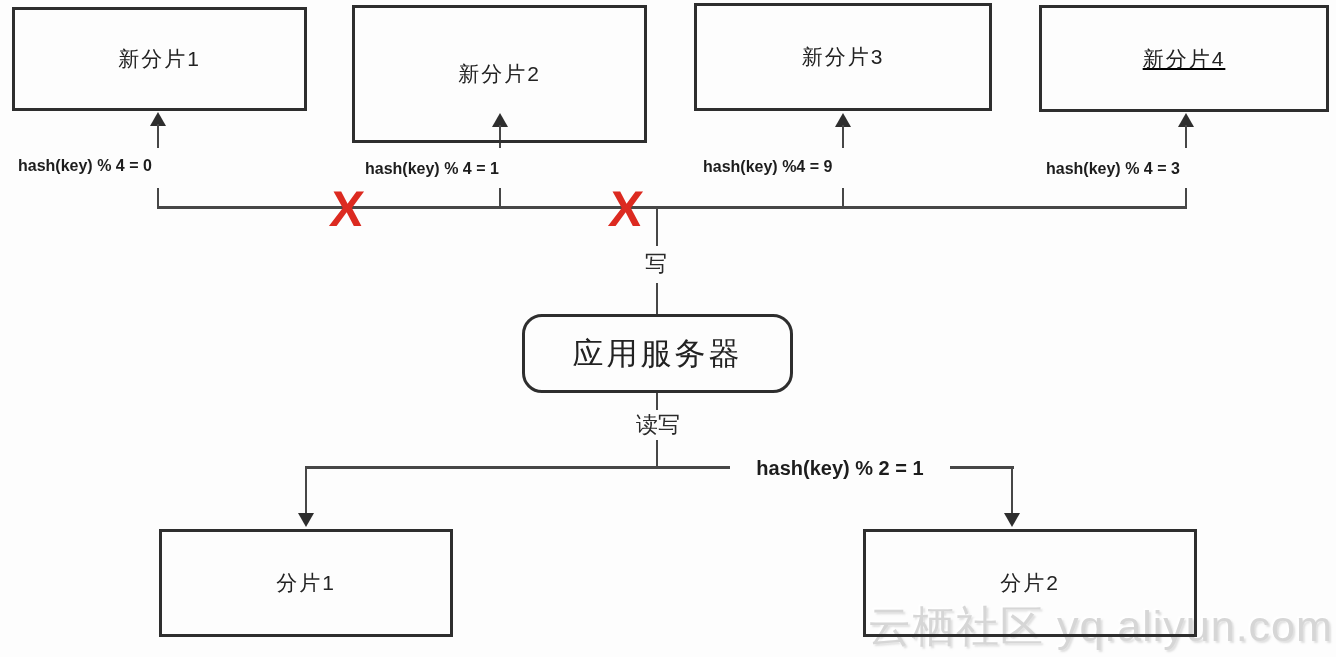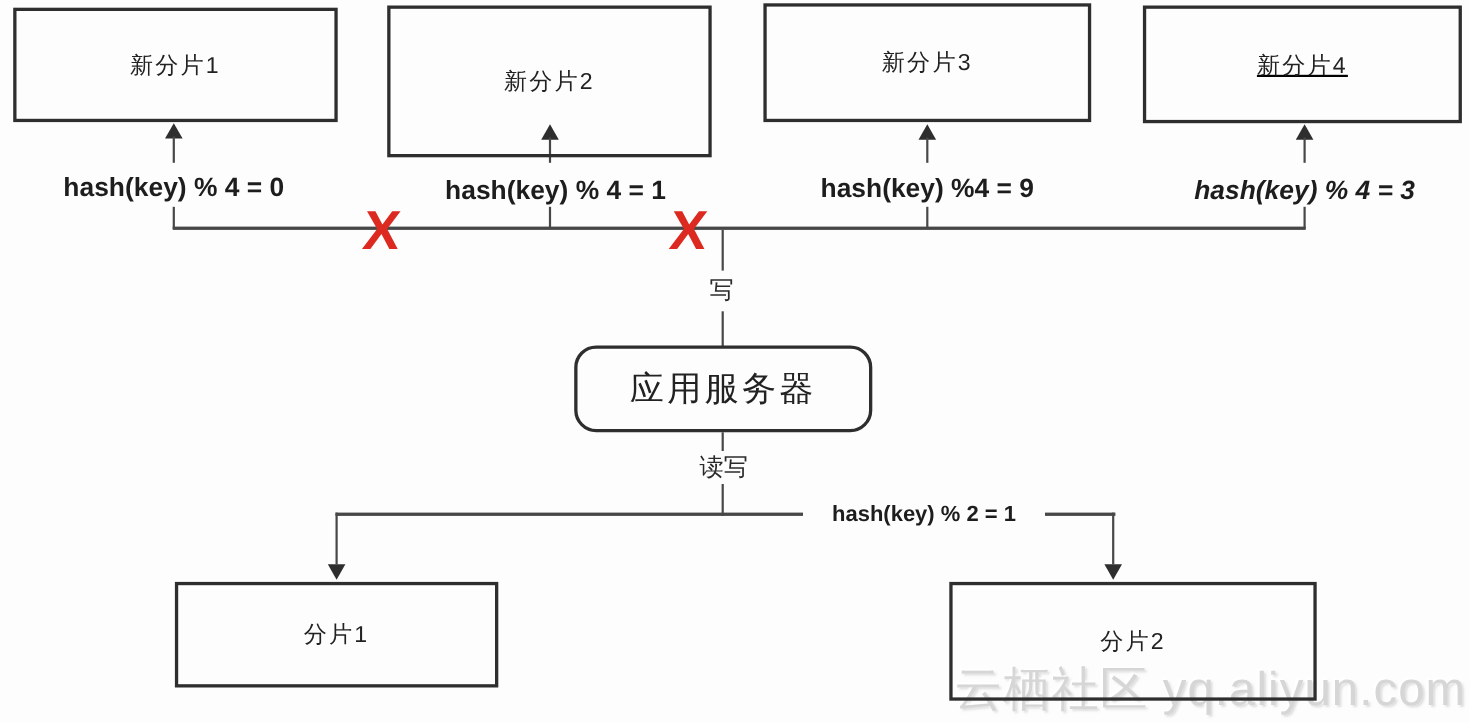--- a/index.html
+++ b/index.html
@@ -72,8 +72,7 @@
   .hash-label {
     position: absolute;
     width: 280px;
-    text-align: center;
-    font-size: 24px;
+    font-size: 16px;
     font-weight: 600;
     color: #1d1d1d;
     z-index: 3;

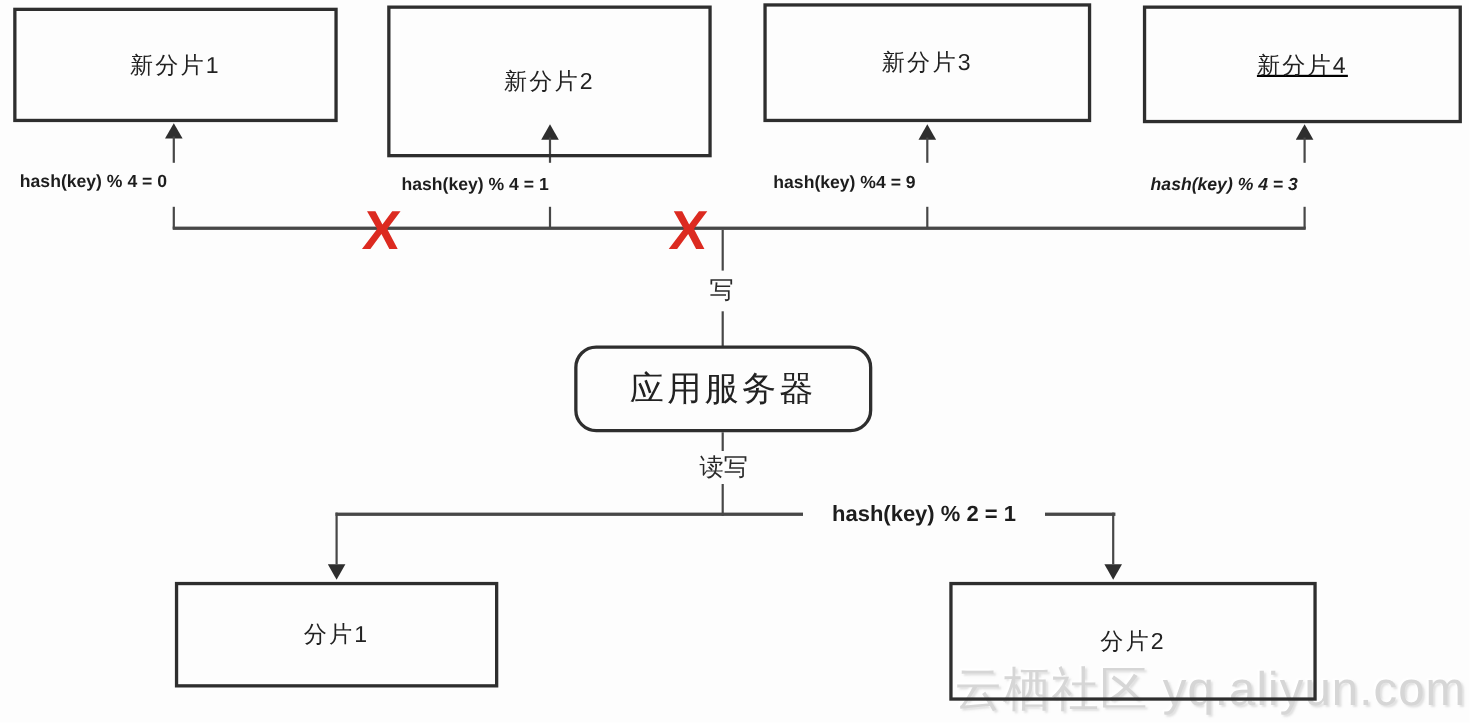--- a/index.html
+++ b/index.html
@@ -155,7 +155,7 @@
   <div class="hash-label" style="left:18px; top:157px;">hash(key) % 4 = 0</div>
   <div class="hash-label" style="left:365px; top:160px;">hash(key) % 4 = 1</div>
   <div class="hash-label" style="left:703px; top:158px;">hash(key) %4 = 9</div>
-  <div class="hash-label" style="left:1046px; top:160px;font-style:italic;">hash(key) % 4 = 3</div>
+  <div class="hash-label" style="left:1046px; top:160px;">hash(key) % 4 = 3</div>
 
   <div class="vline" style="left:157px; top:188px; width:2px; height:20px;"></div>
   <div class="vline" style="left:499px; top:188px; width:2px; height:20px;"></div>

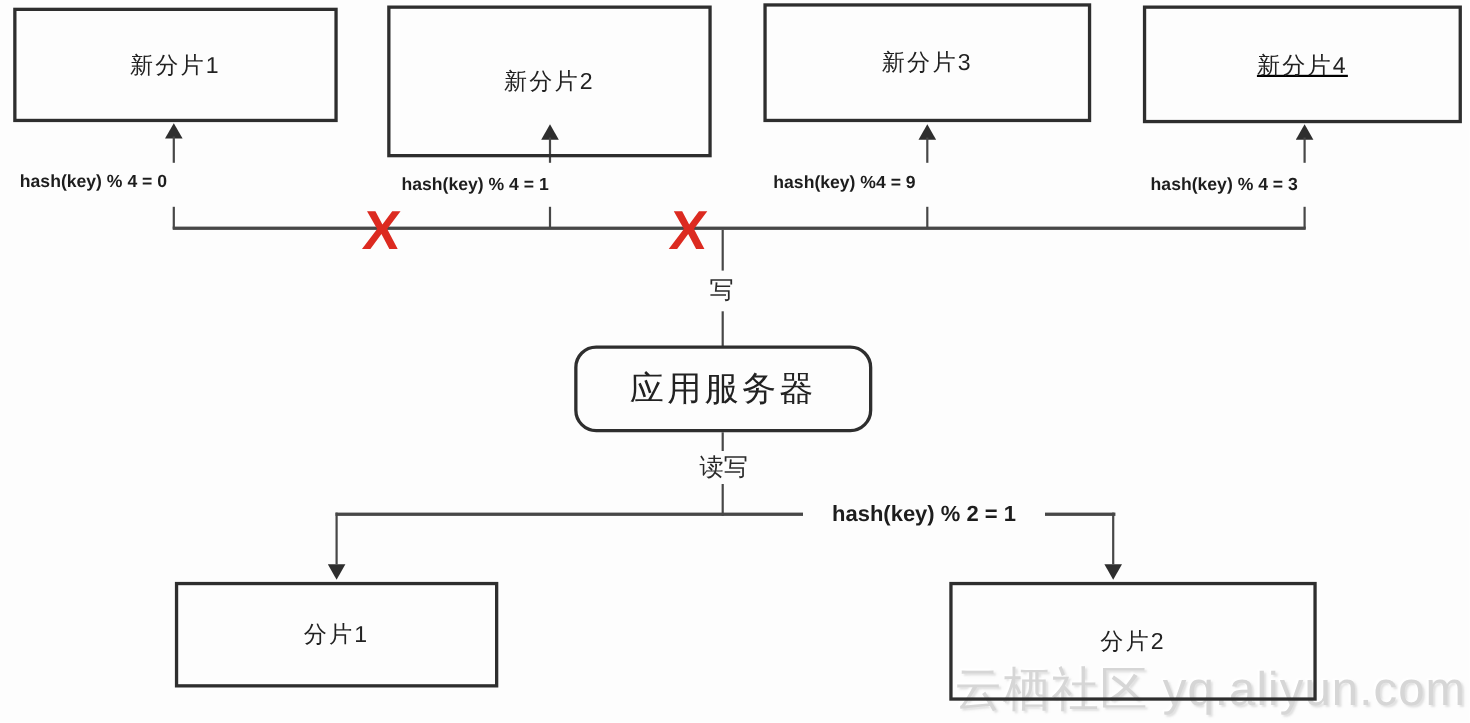--- a/index.html
+++ b/index.html
@@ -189,7 +189,7 @@
   <div class="vline" style="left:1011px; top:466px; width:2px; height:47px;"></div>
   <div class="arrow-head-down" style="left:1004px; top:513px;"></div>
 
-  <div class="box" style="left:159px; top:529px; width:294px; height:96px;">
+  <div class="box" style="left:159px; top:529px; width:294px; height:108px;">
     <span class="box-label">分片1</span>
   </div>
   <div class="box" style="left:863px; top:529px; width:334px; height:108px;">

